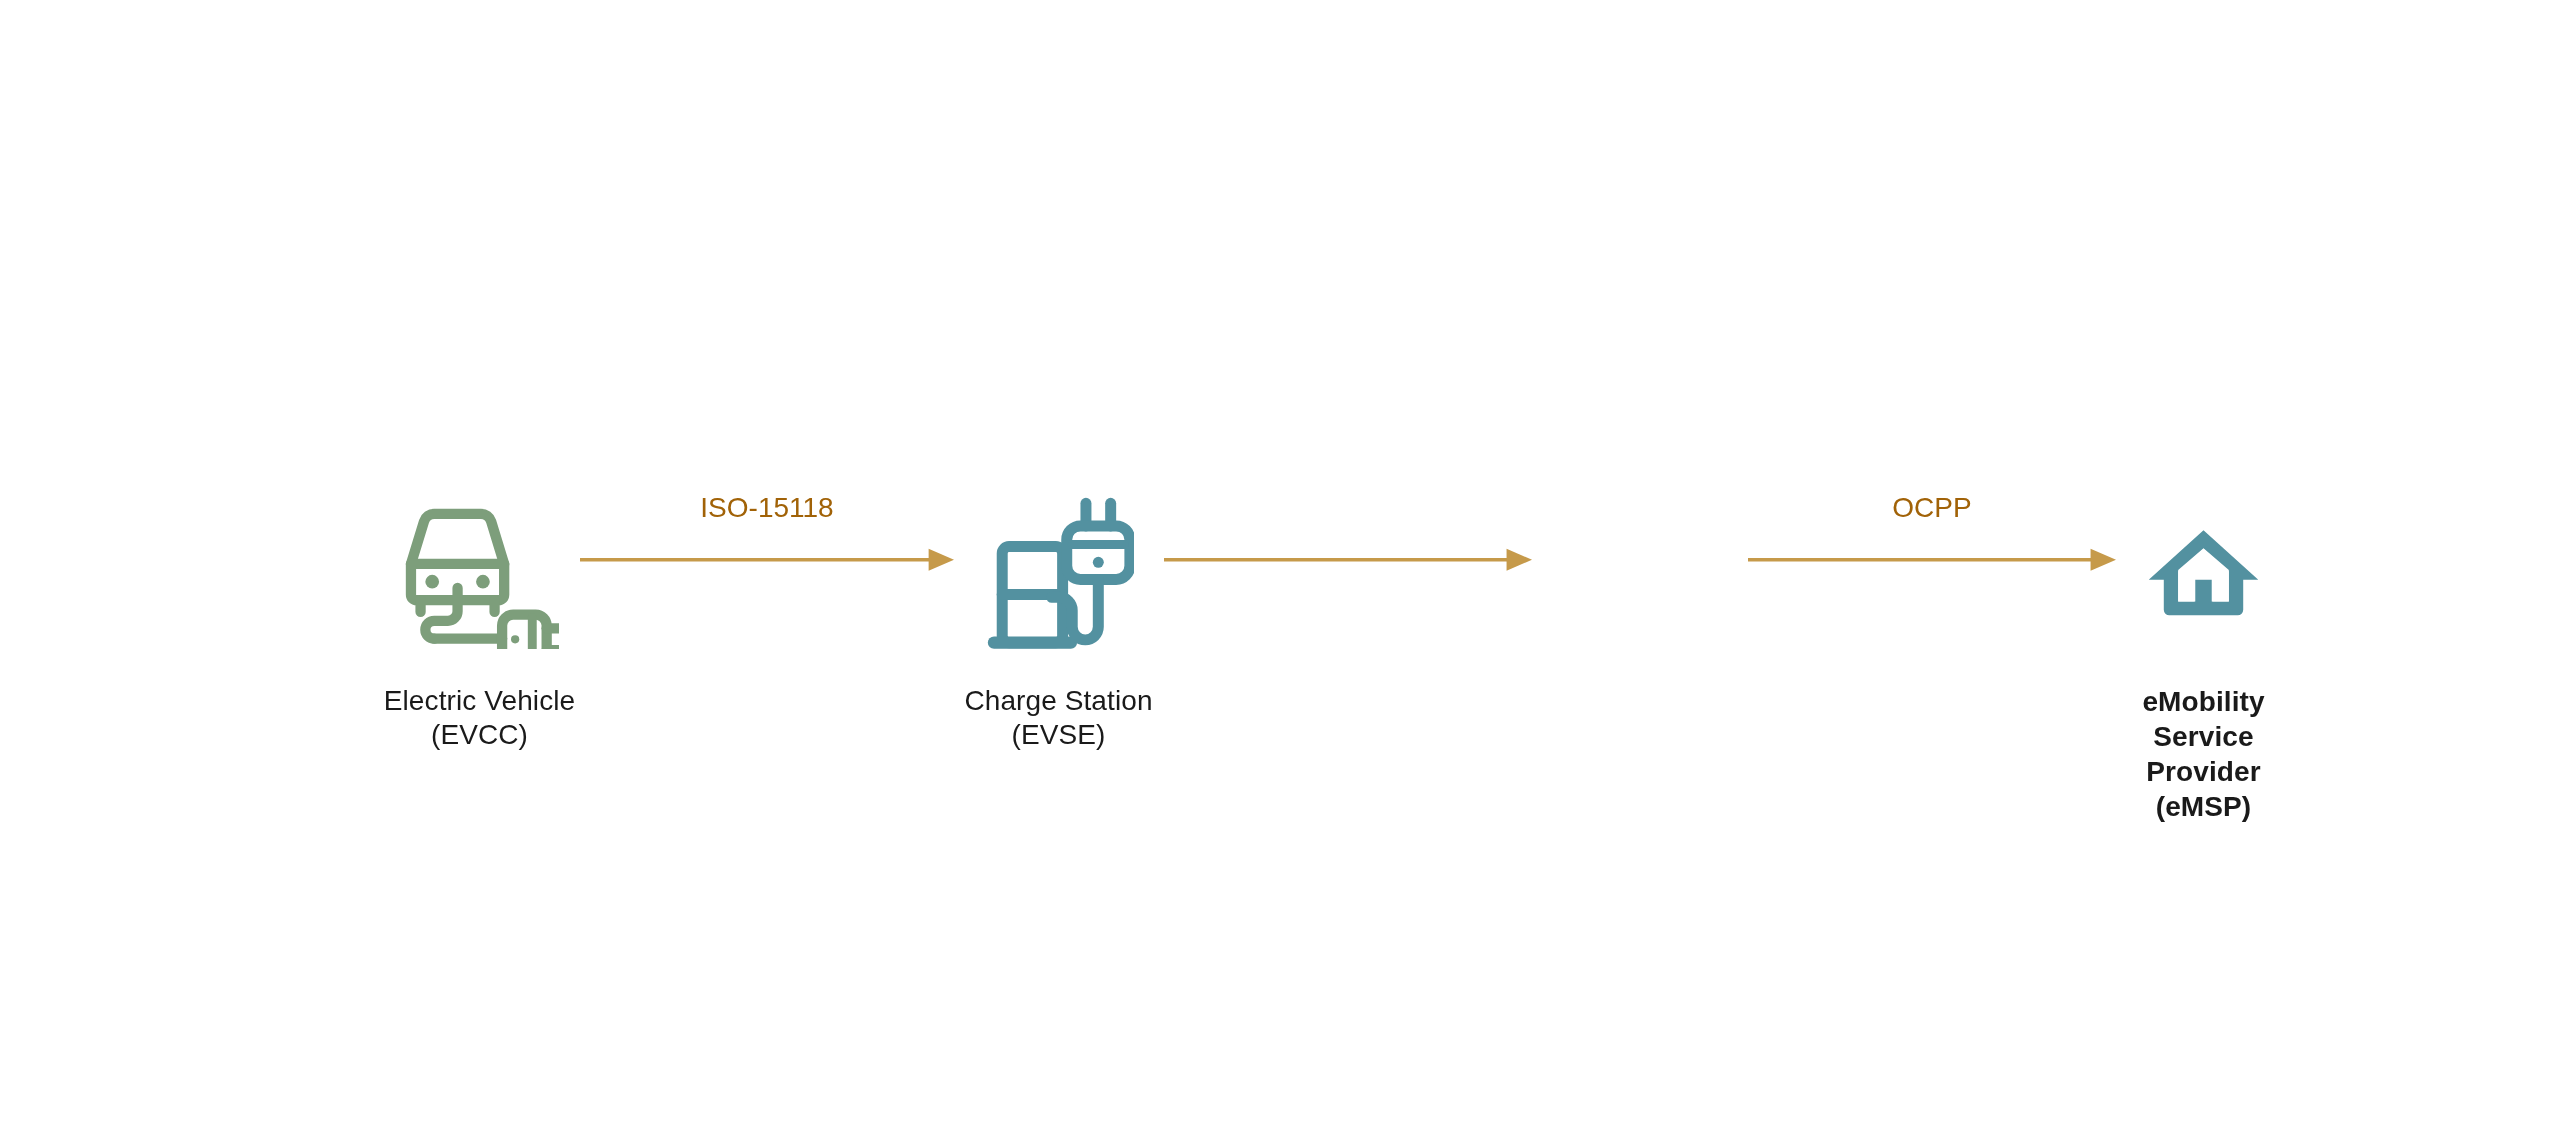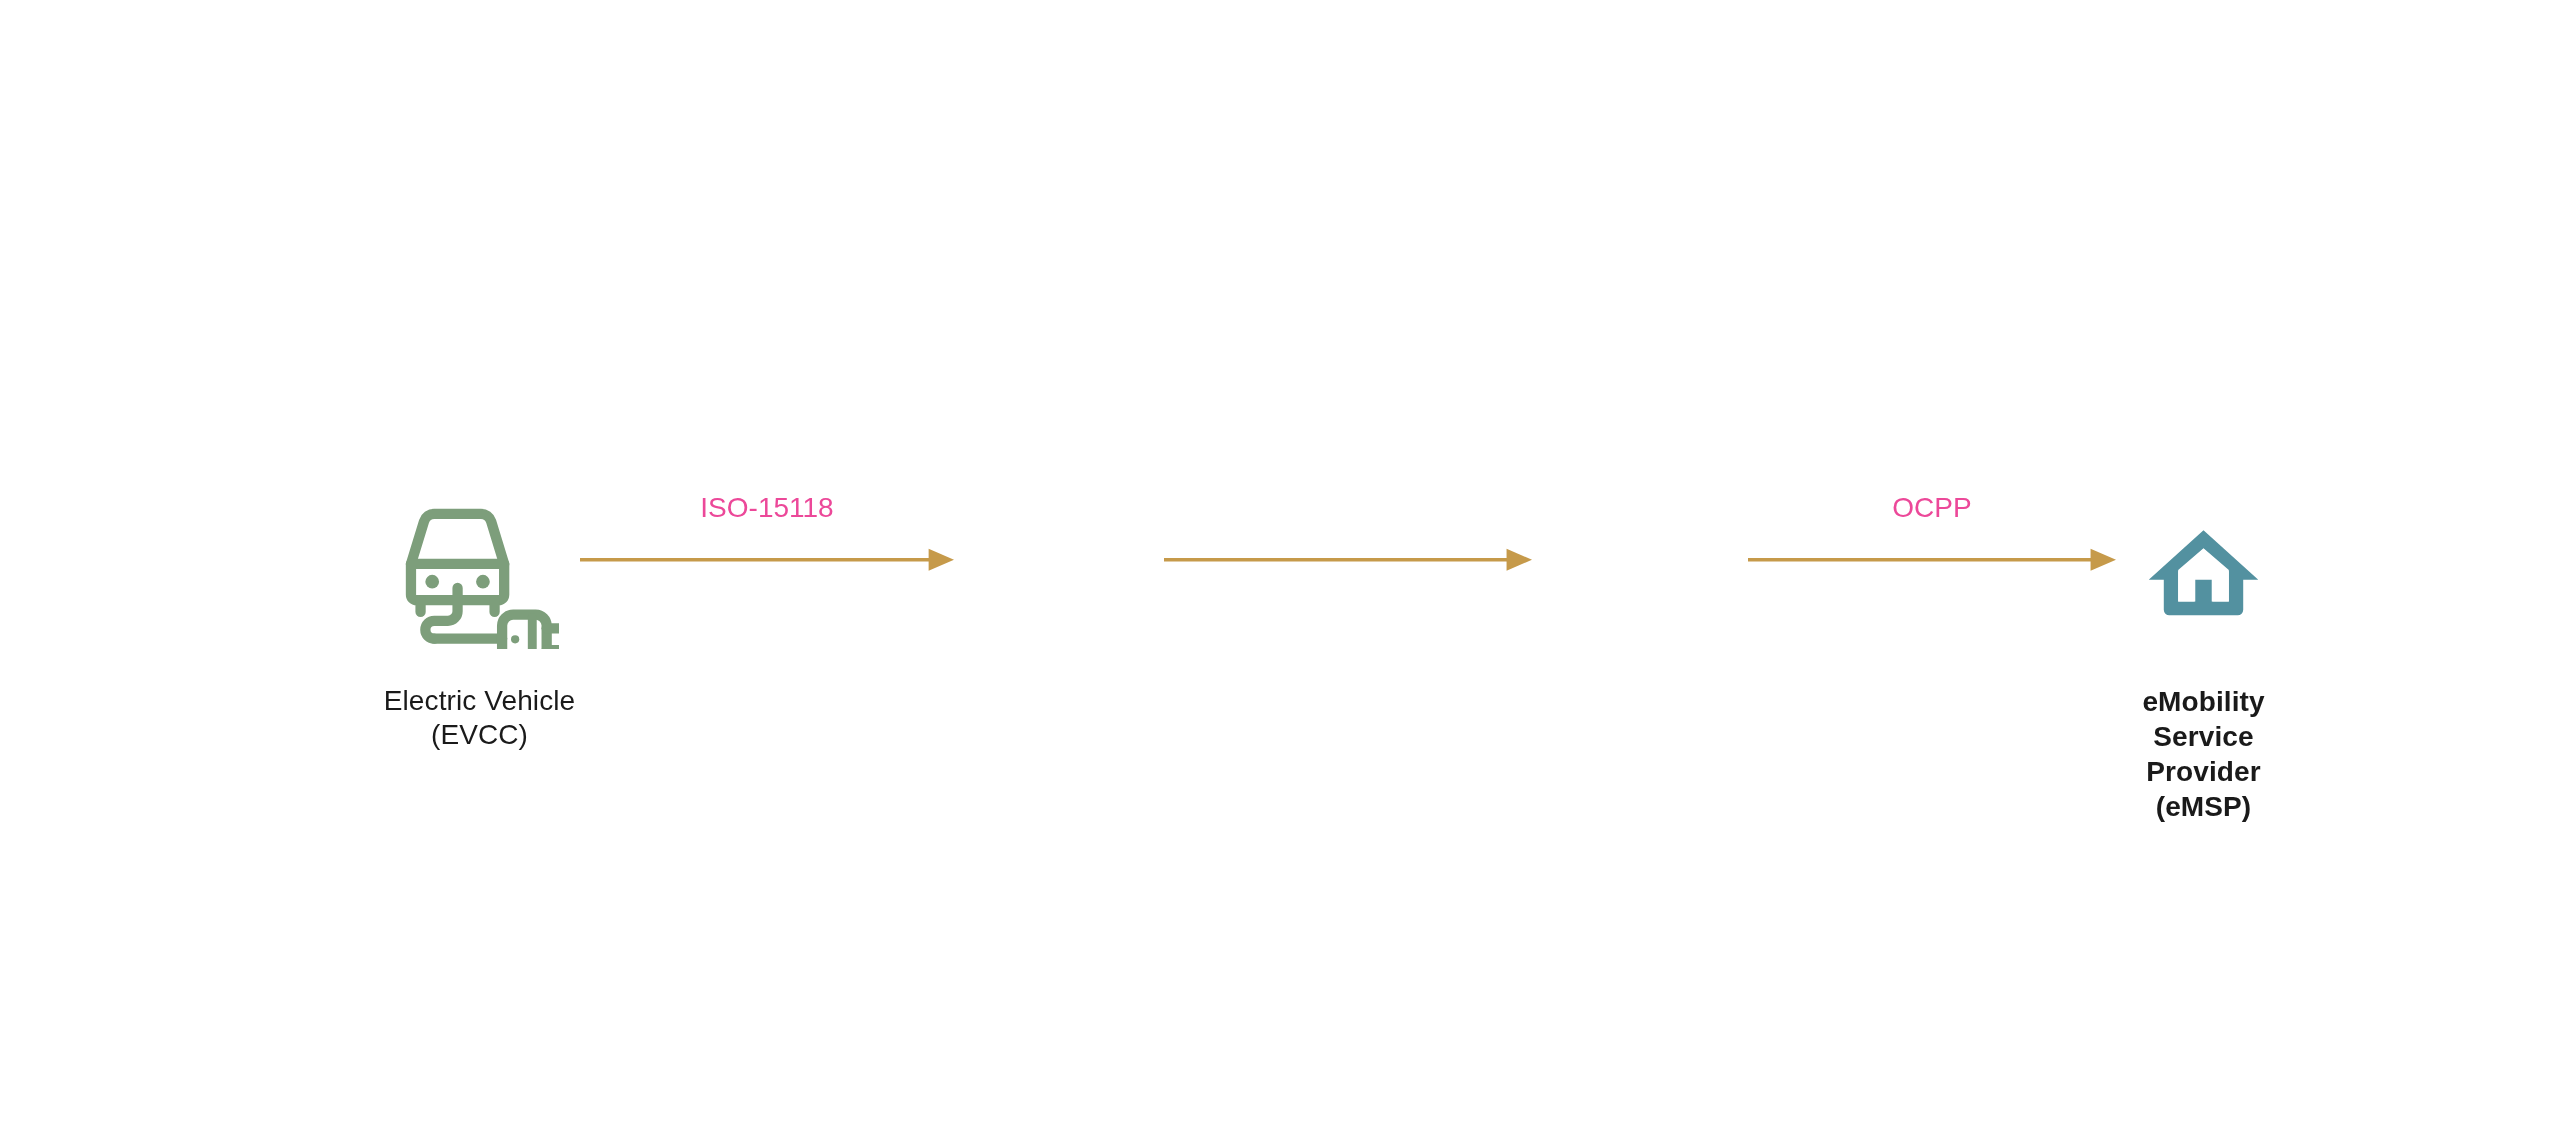--- a/index.html
+++ b/index.html
@@ -76,7 +76,7 @@
     text-align: center;
     font-size: 28px;
     line-height: 33px;
-    color: #ec4899;
+    color: #a16207;
     font-weight: 400;
   }
   .connector-arrow {

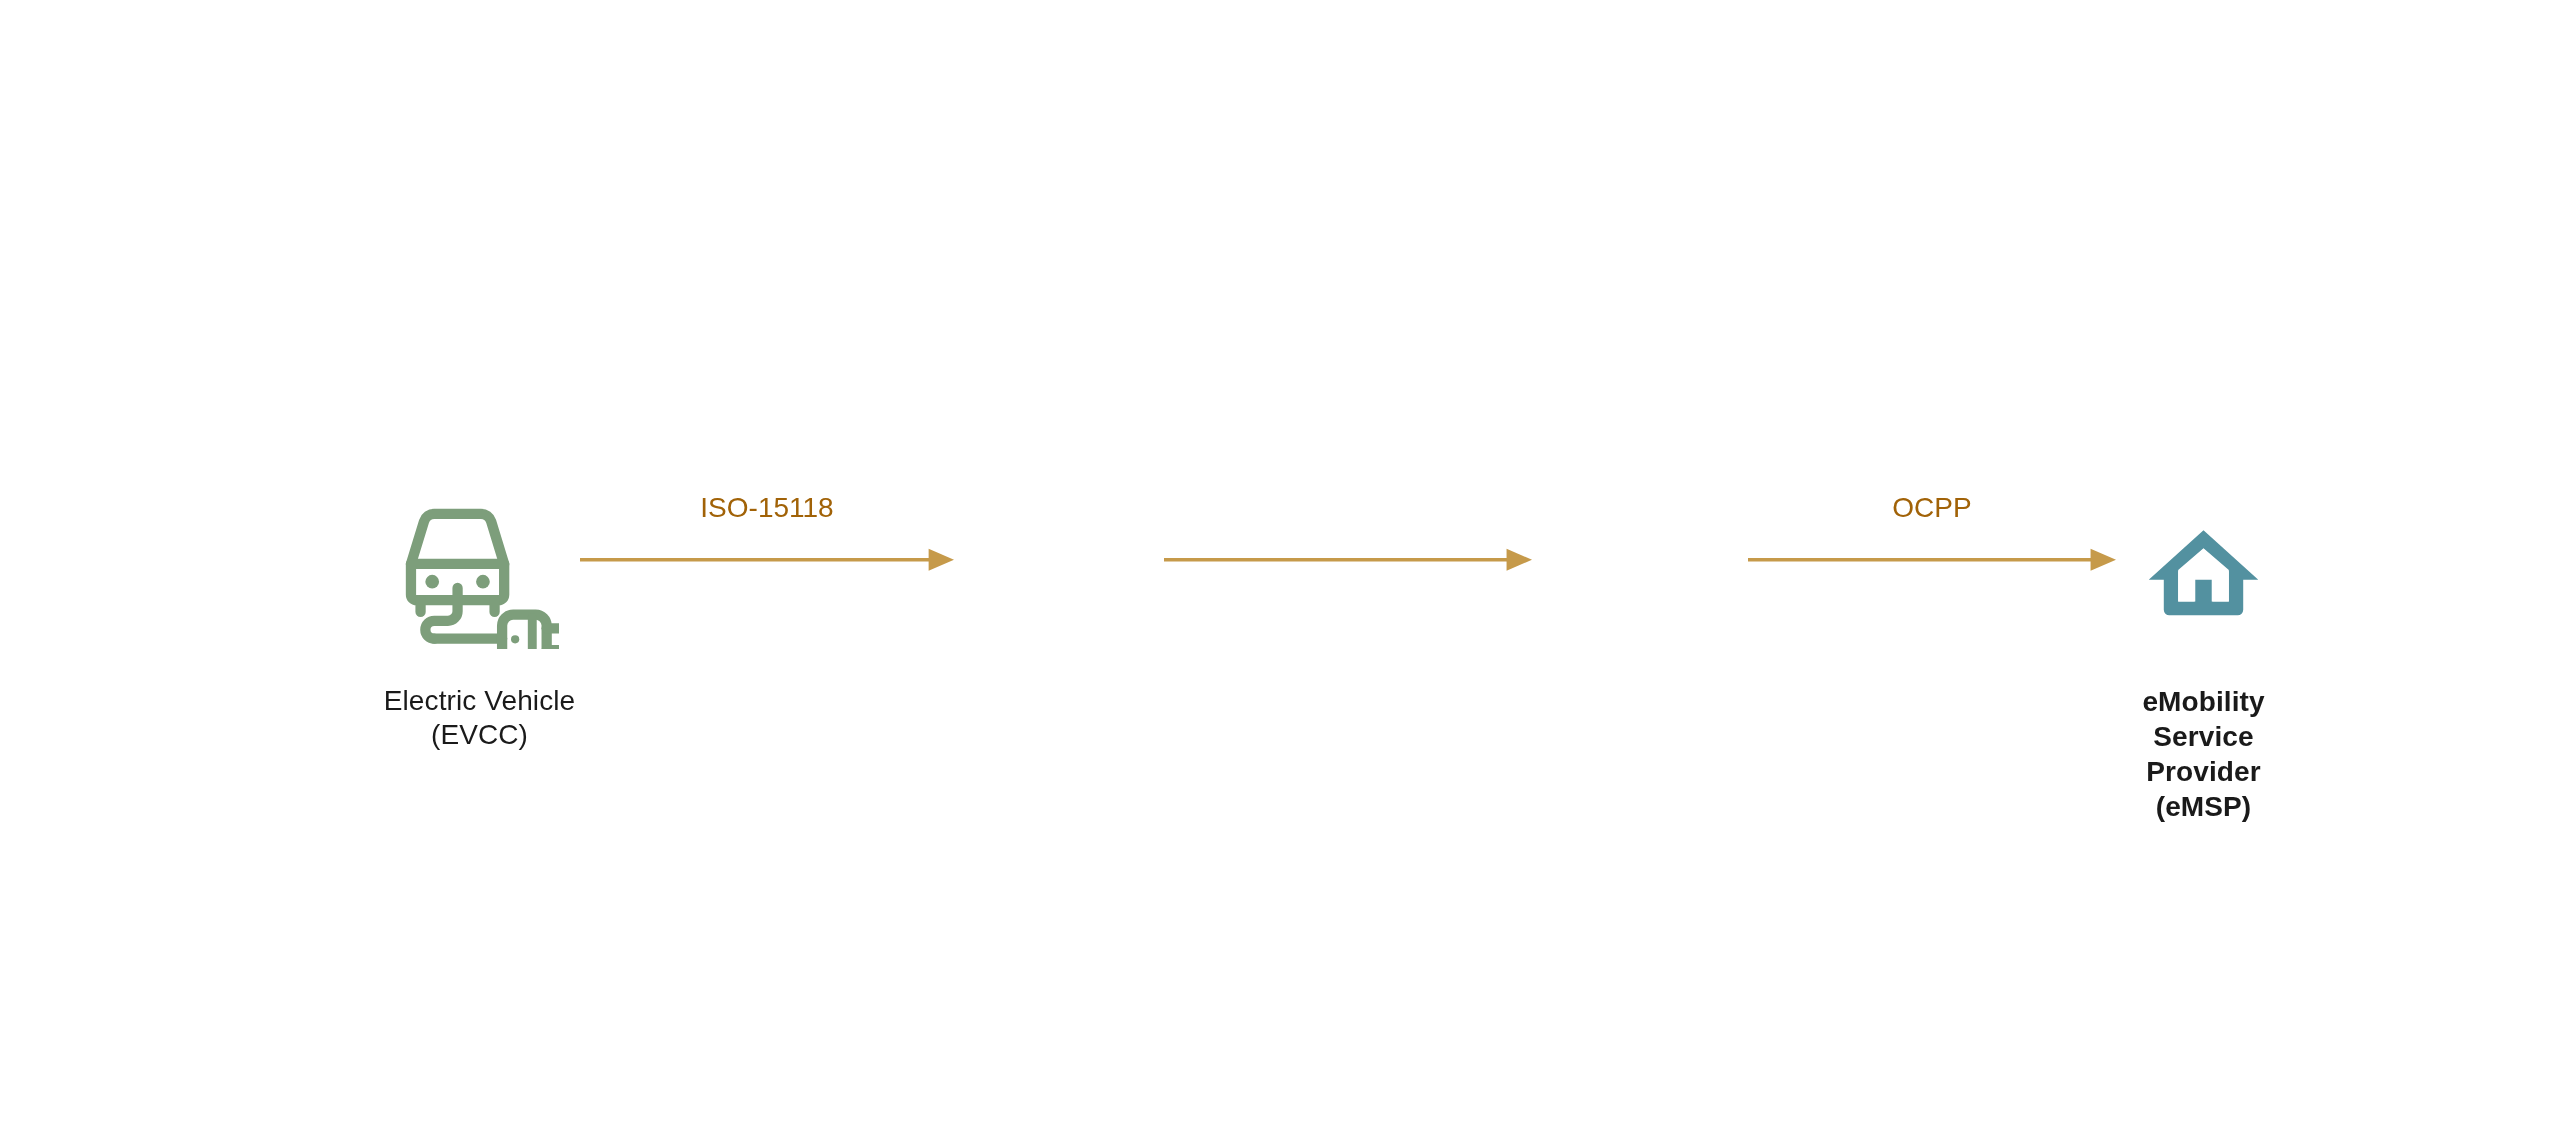--- a/index.html
+++ b/index.html
@@ -125,6 +125,30 @@
     <div class="node-label">Electric Vehicle (EVCC)</div>
   </div>
 
+  <div class="node" id="node-evse">
+    <div class="node-icon">
+      <svg width="151" height="158" viewBox="0 0 220 230" fill="none" stroke="#5391a0" stroke-width="16" stroke-linecap="round" stroke-linejoin="round">
+
+        <rect x="28" y="75" width="88" height="140" rx="10" ry="10" fill="none"></rect>
+
+        <path d="M28 145 L116 145"></path>
+
+        <path d="M16 215 L128 215" stroke-width="18"></path>
+
+        <path d="M150 12 L150 45"></path>
+        <path d="M186 12 L186 45"></path>
+
+        <rect x="122" y="45" width="92" height="78" rx="20" ry="20" fill="none"></rect>
+
+        <path d="M130 72 L206 72" stroke-width="13"></path>
+
+        <circle cx="168" cy="98" r="8" fill="#5391a0" stroke="none"></circle>
+
+        <path d="M168 123 L168 192 A19 19 0 0 1 130 192 L130 168 A19 19 0 0 0 111 149 L100 149" fill="none"></path>
+      </svg>
+    </div>
+    <div class="node-label">Charge Station (EVSE)</div>
+  </div>
 
 
   <div class="node" id="node-emsp">

